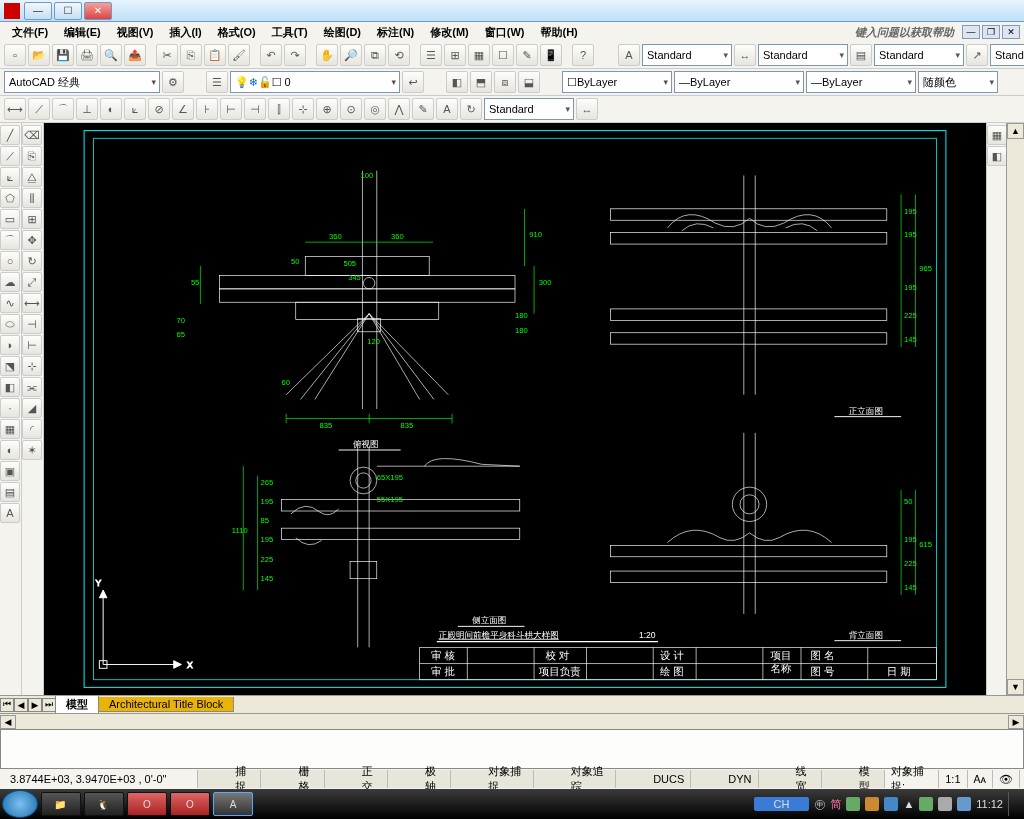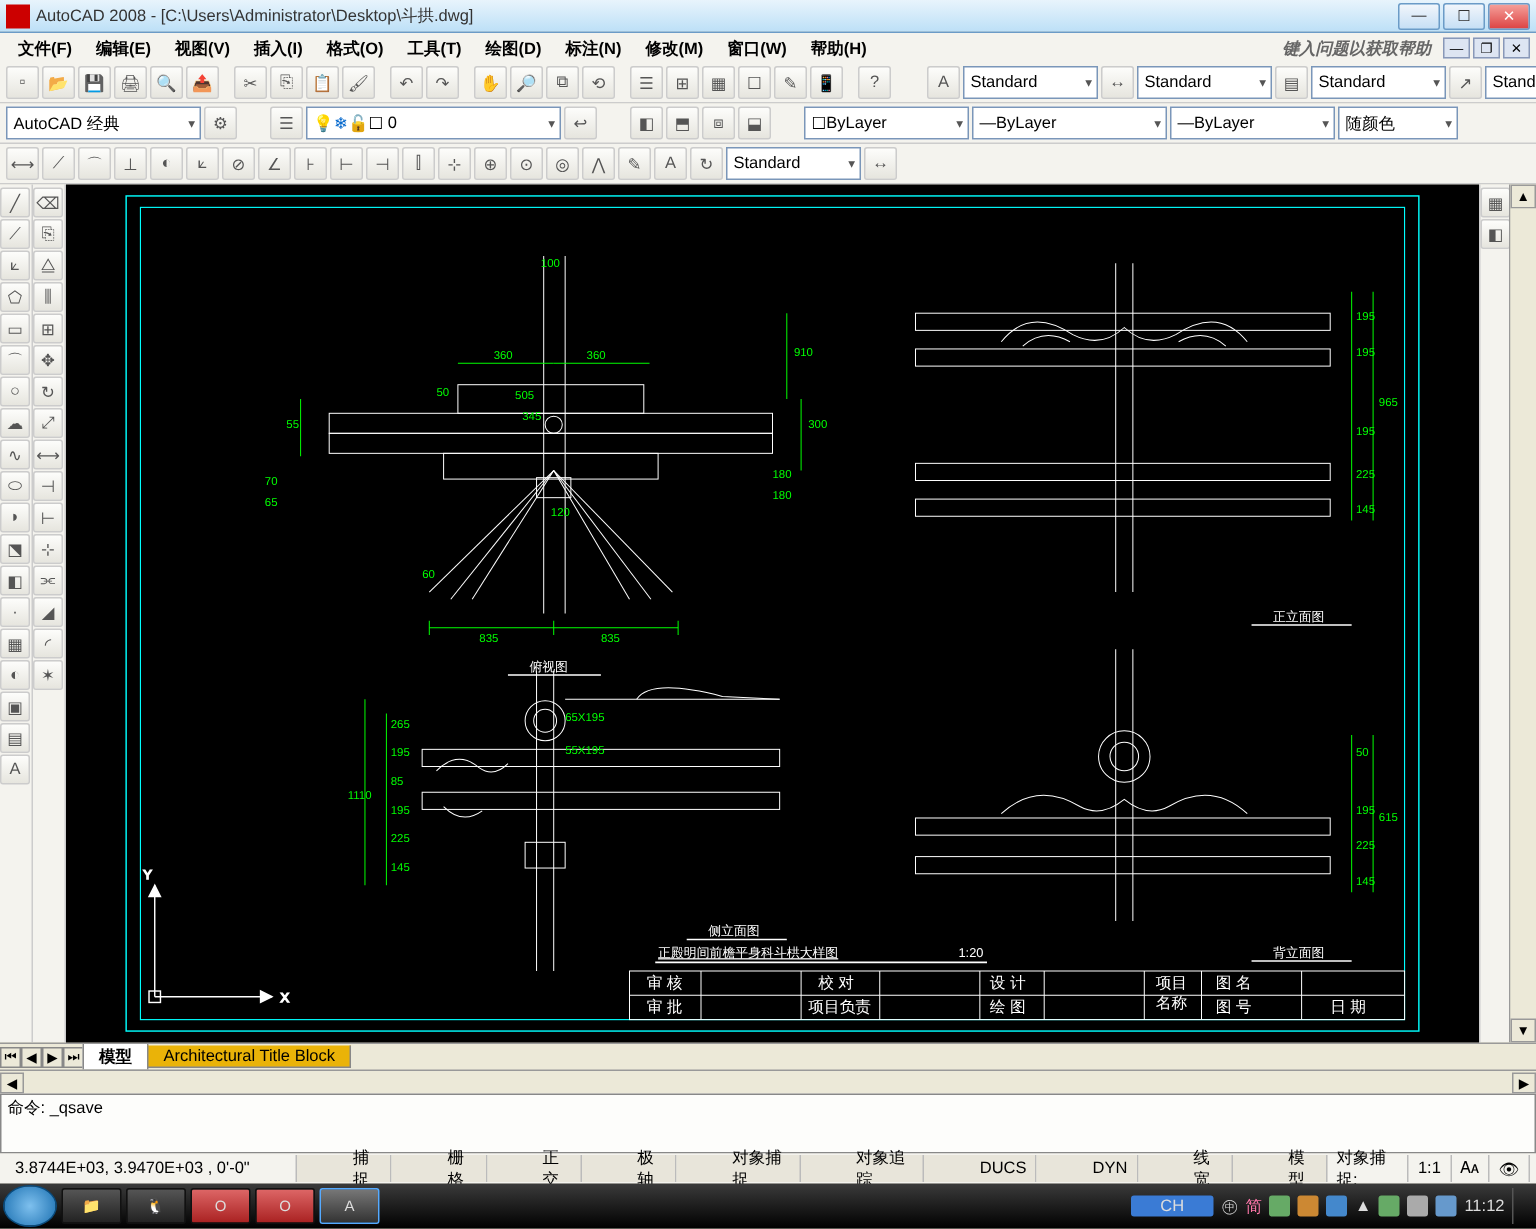--- a/index.html
+++ b/index.html
@@ -53,7 +53,6 @@
 
 <div class="titlebar">
   <div class="icon"></div>
-  <div class="title">AutoCAD 2008 - [C:\Users\Administrator\Desktop\斗拱.dwg]</div>
   <div class="winbtns">
     <div class="winbtn">—</div>
     <div class="winbtn">☐</div>

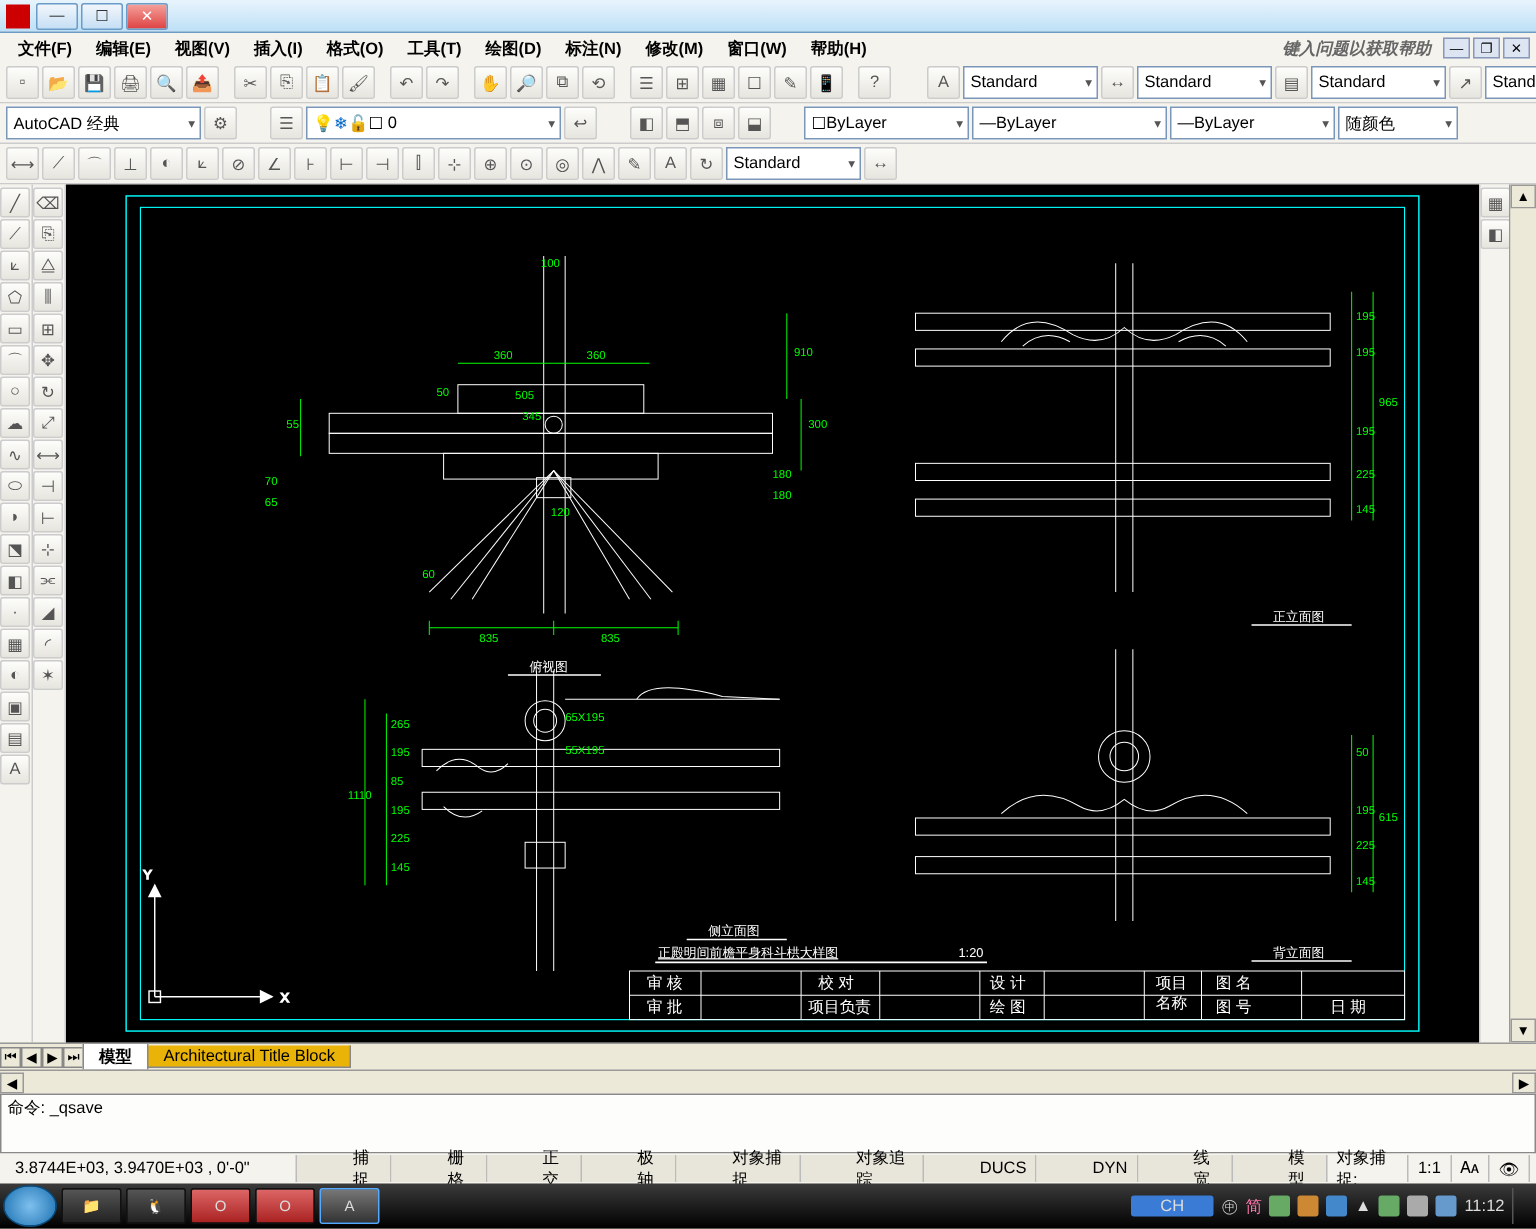--- a/index.html
+++ b/index.html
@@ -121,7 +121,7 @@
 </div>
 
 <div class="toolbar-row">
-  <div class="dd" style="width:130px">AutoCAD 经典</div>
+  <div class="dd" style="width:156px">AutoCAD 经典</div>
   <div class="tbtn">⚙</div>
   <div class="sep" style="width:18px"></div>
   <div class="tbtn">☰</div>

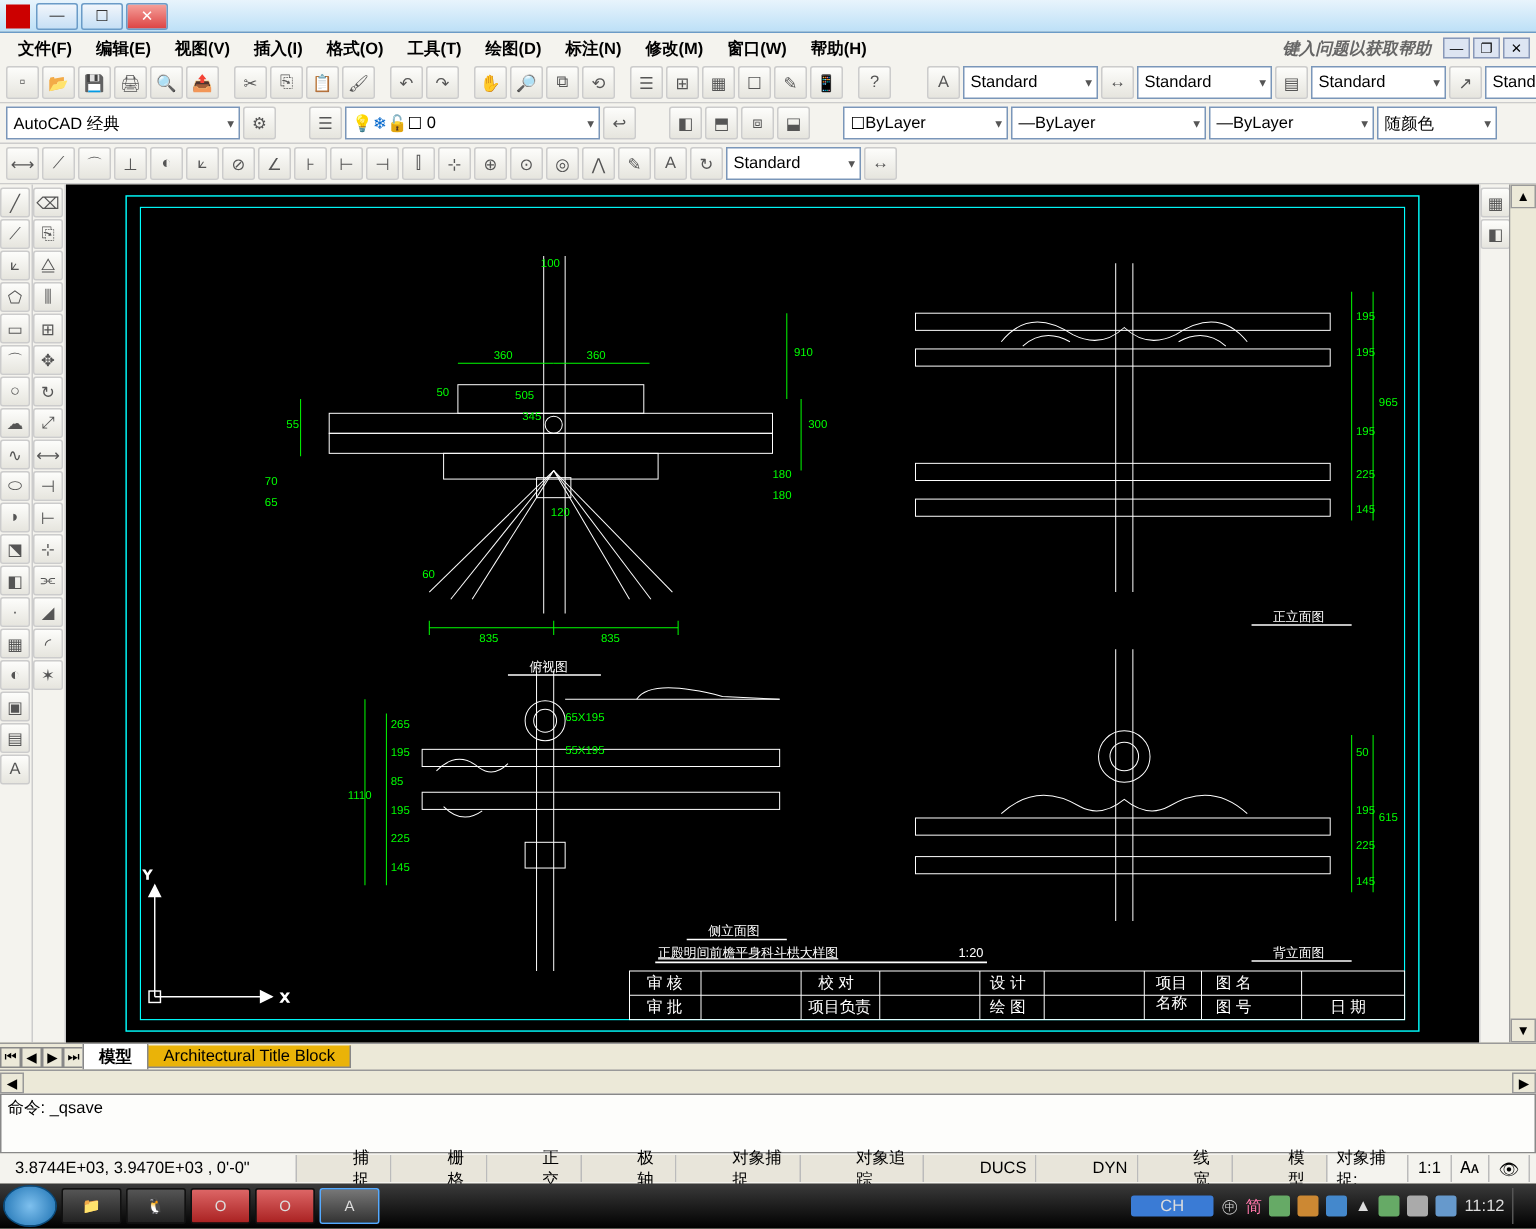--- a/index.html
+++ b/index.html
@@ -415,7 +415,6 @@
 </div>
 
 <div class="cmdline">
-  <div class="row">命令: _qsave</div>
 </div>
 
 <div class="statusbar">

